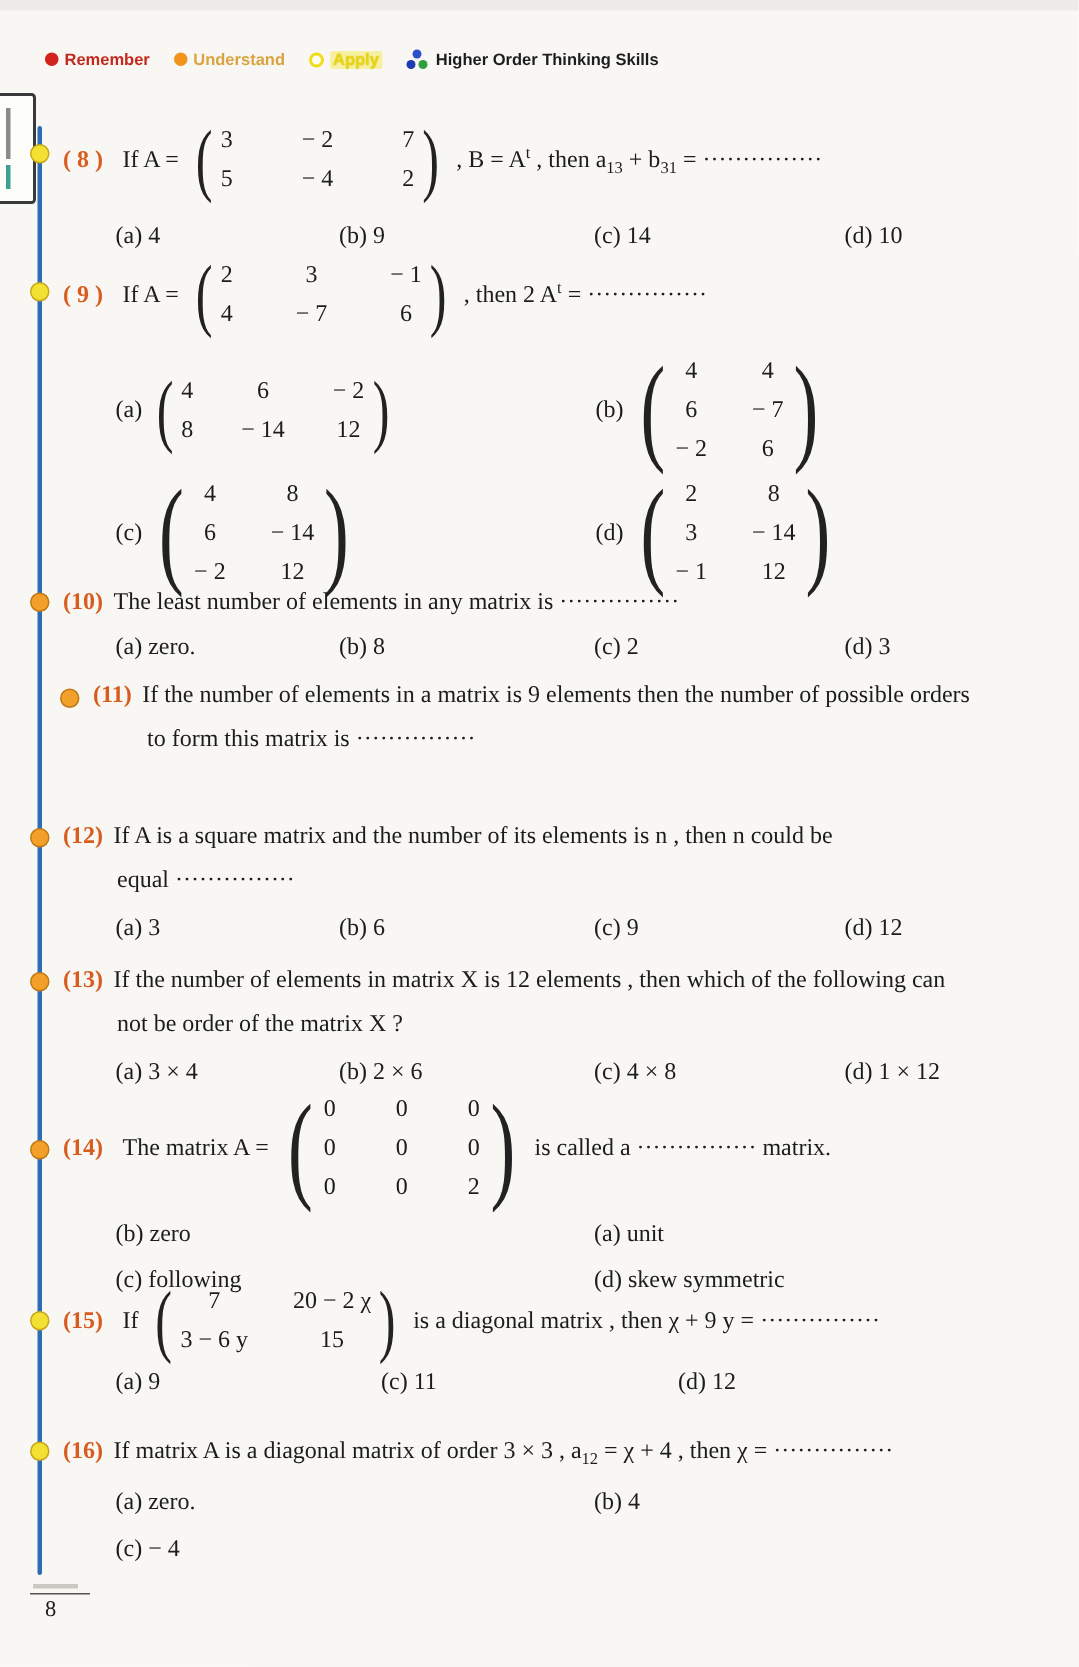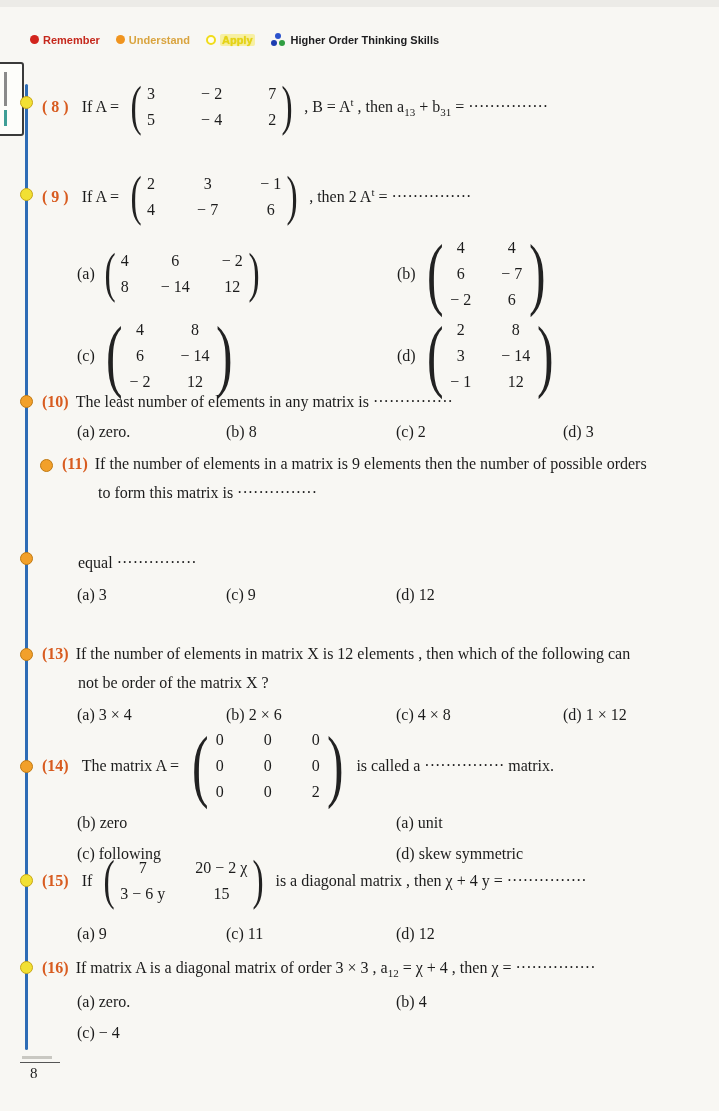--- a/index.html
+++ b/index.html
@@ -116,6 +116,12 @@
         </span>
       <span><span>, B = A</span><sup>t</sup><span> , then a</span><sub>13</sub><span> + b</span><sub>31</sub><span> = ···············</span></span>
     </div>
+    <div class="opts4" style="margin-top:10px;">
+      <span>(a) 4</span>
+      <span>(b) 9</span>
+      <span>(c) 14</span>
+      <span>(d) 10</span>
+    </div>
   </div>
 
   <div class="q" style="top:168px;">

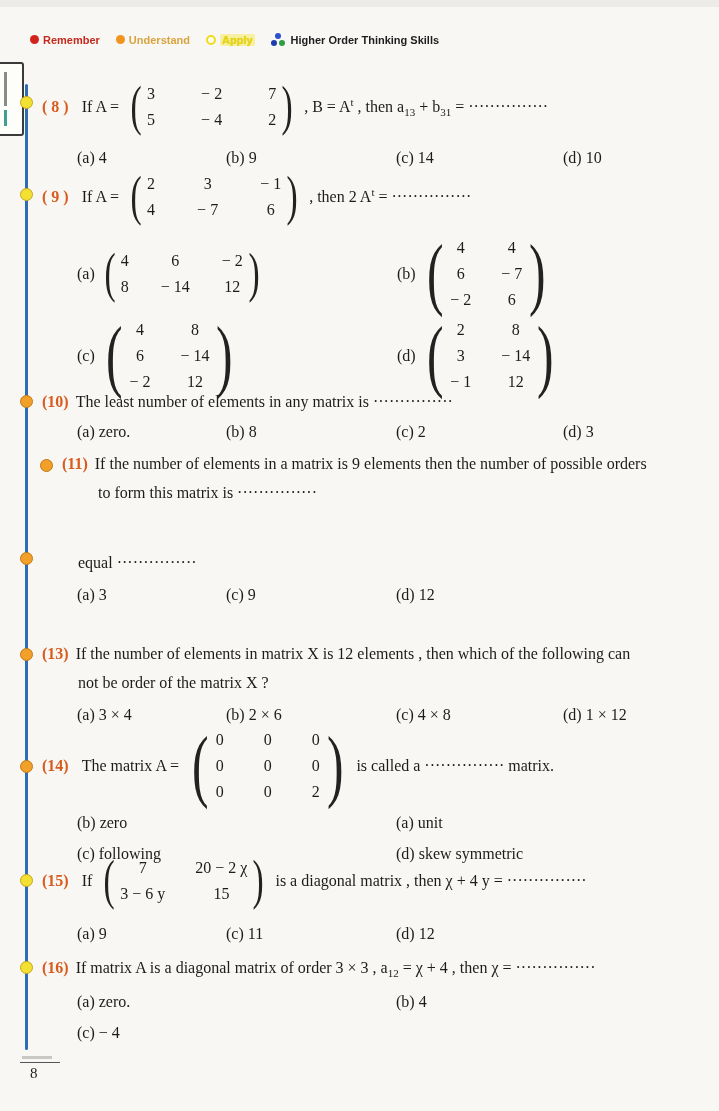--- a/index.html
+++ b/index.html
@@ -232,6 +232,9 @@
 
   <div class="q" style="top:546px;">
     <span class="bullet bullet-orange" style="top:6px;"></span>
+    <div class="stem-line">
+      <span class="qnum">(12)</span><span>If A is a square matrix and the number of its elements is n , then n could be</span>
+    </div>
     <div class="line2">equal ···············</div>
     <div class="opts4" style="margin-top:8px;">
       <span>(a) 3</span>

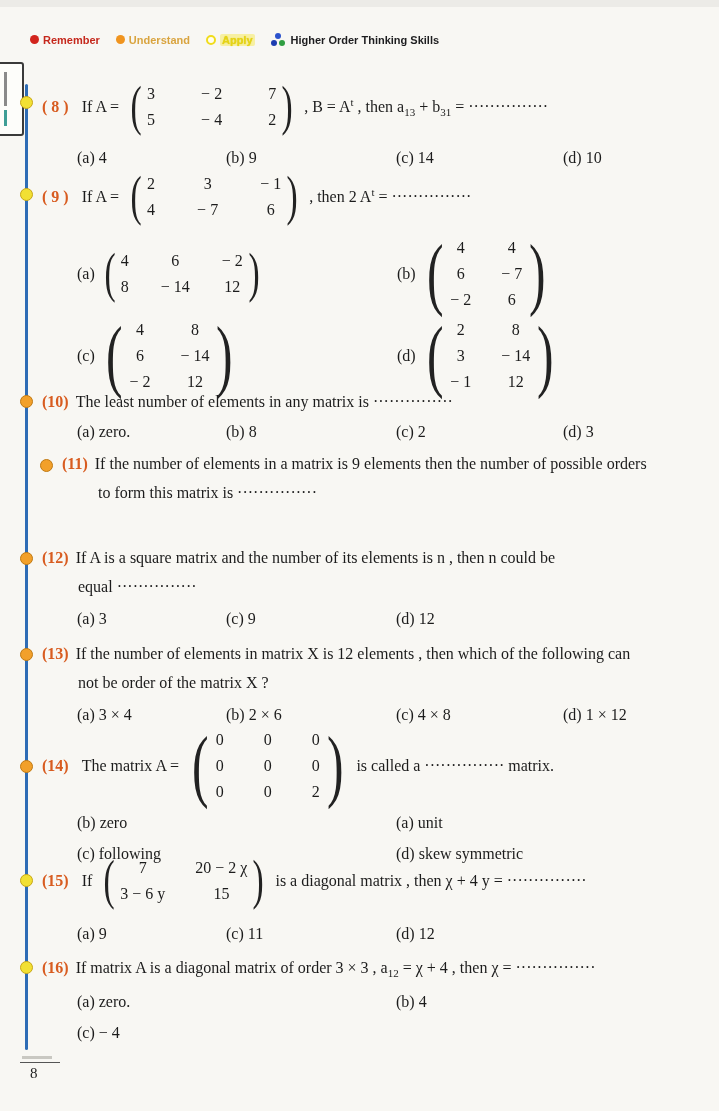--- a/index.html
+++ b/index.html
@@ -238,6 +238,7 @@
     <div class="line2">equal ···············</div>
     <div class="opts4" style="margin-top:8px;">
       <span>(a) 3</span>
+      <span>(b) 6</span>
       <span>(c) 9</span>
       <span>(d) 12</span>
     </div>

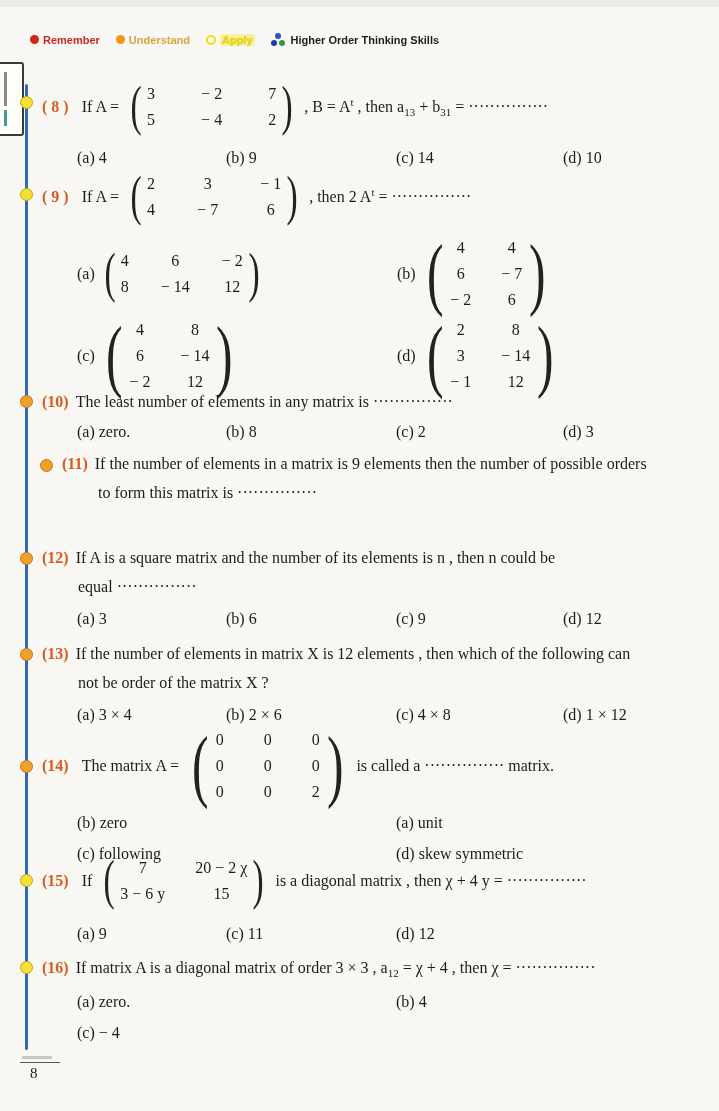--- a/index.html
+++ b/index.html
@@ -303,7 +303,7 @@
           </span>
           <span class="paren" style="font-size: 54px;">)</span>
         </span>
-      <span>is a diagonal matrix , then χ + 4 y = ···············</span>
+      <span>is a diagonal matrix , then χ + 9 y = ···············</span>
     </div>
     <div class="opts4" style="margin-top:12px;">
       <span>(a) 9</span>

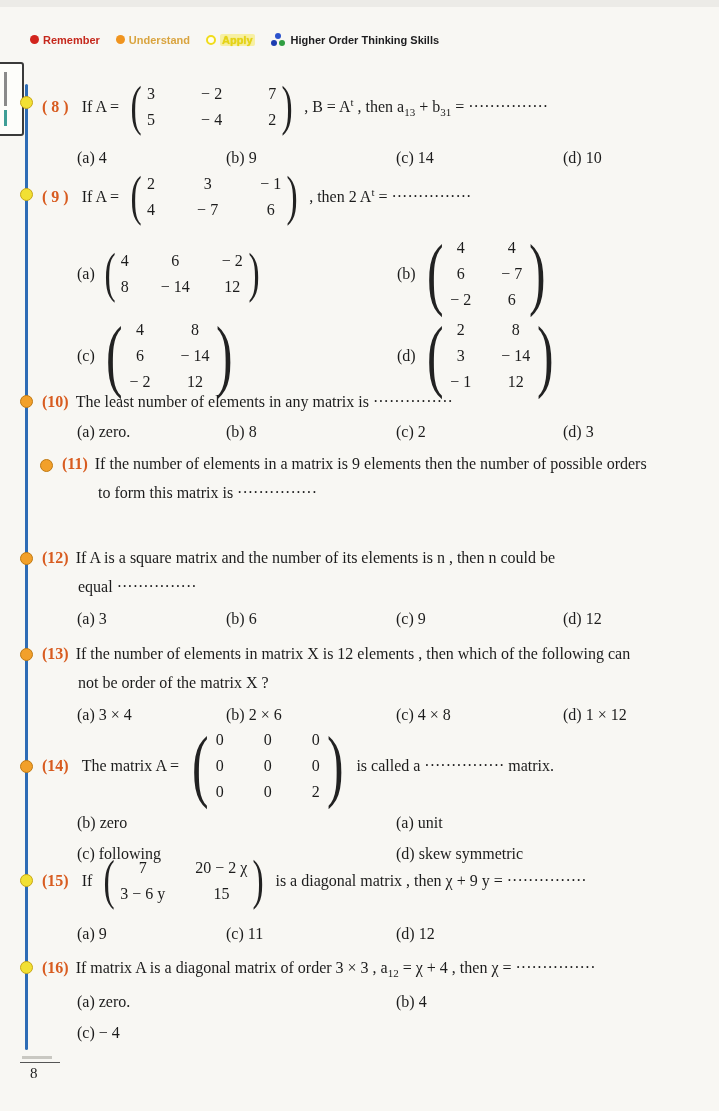--- a/index.html
+++ b/index.html
@@ -305,7 +305,7 @@
         </span>
       <span>is a diagonal matrix , then χ + 9 y = ···············</span>
     </div>
-    <div class="opts4" style="margin-top:12px;">
+    <div class="opts4" style="gap:28px;">
       <span>(a) 9</span>
       <span>(c) 11</span>
       <span>(d) 12</span>

